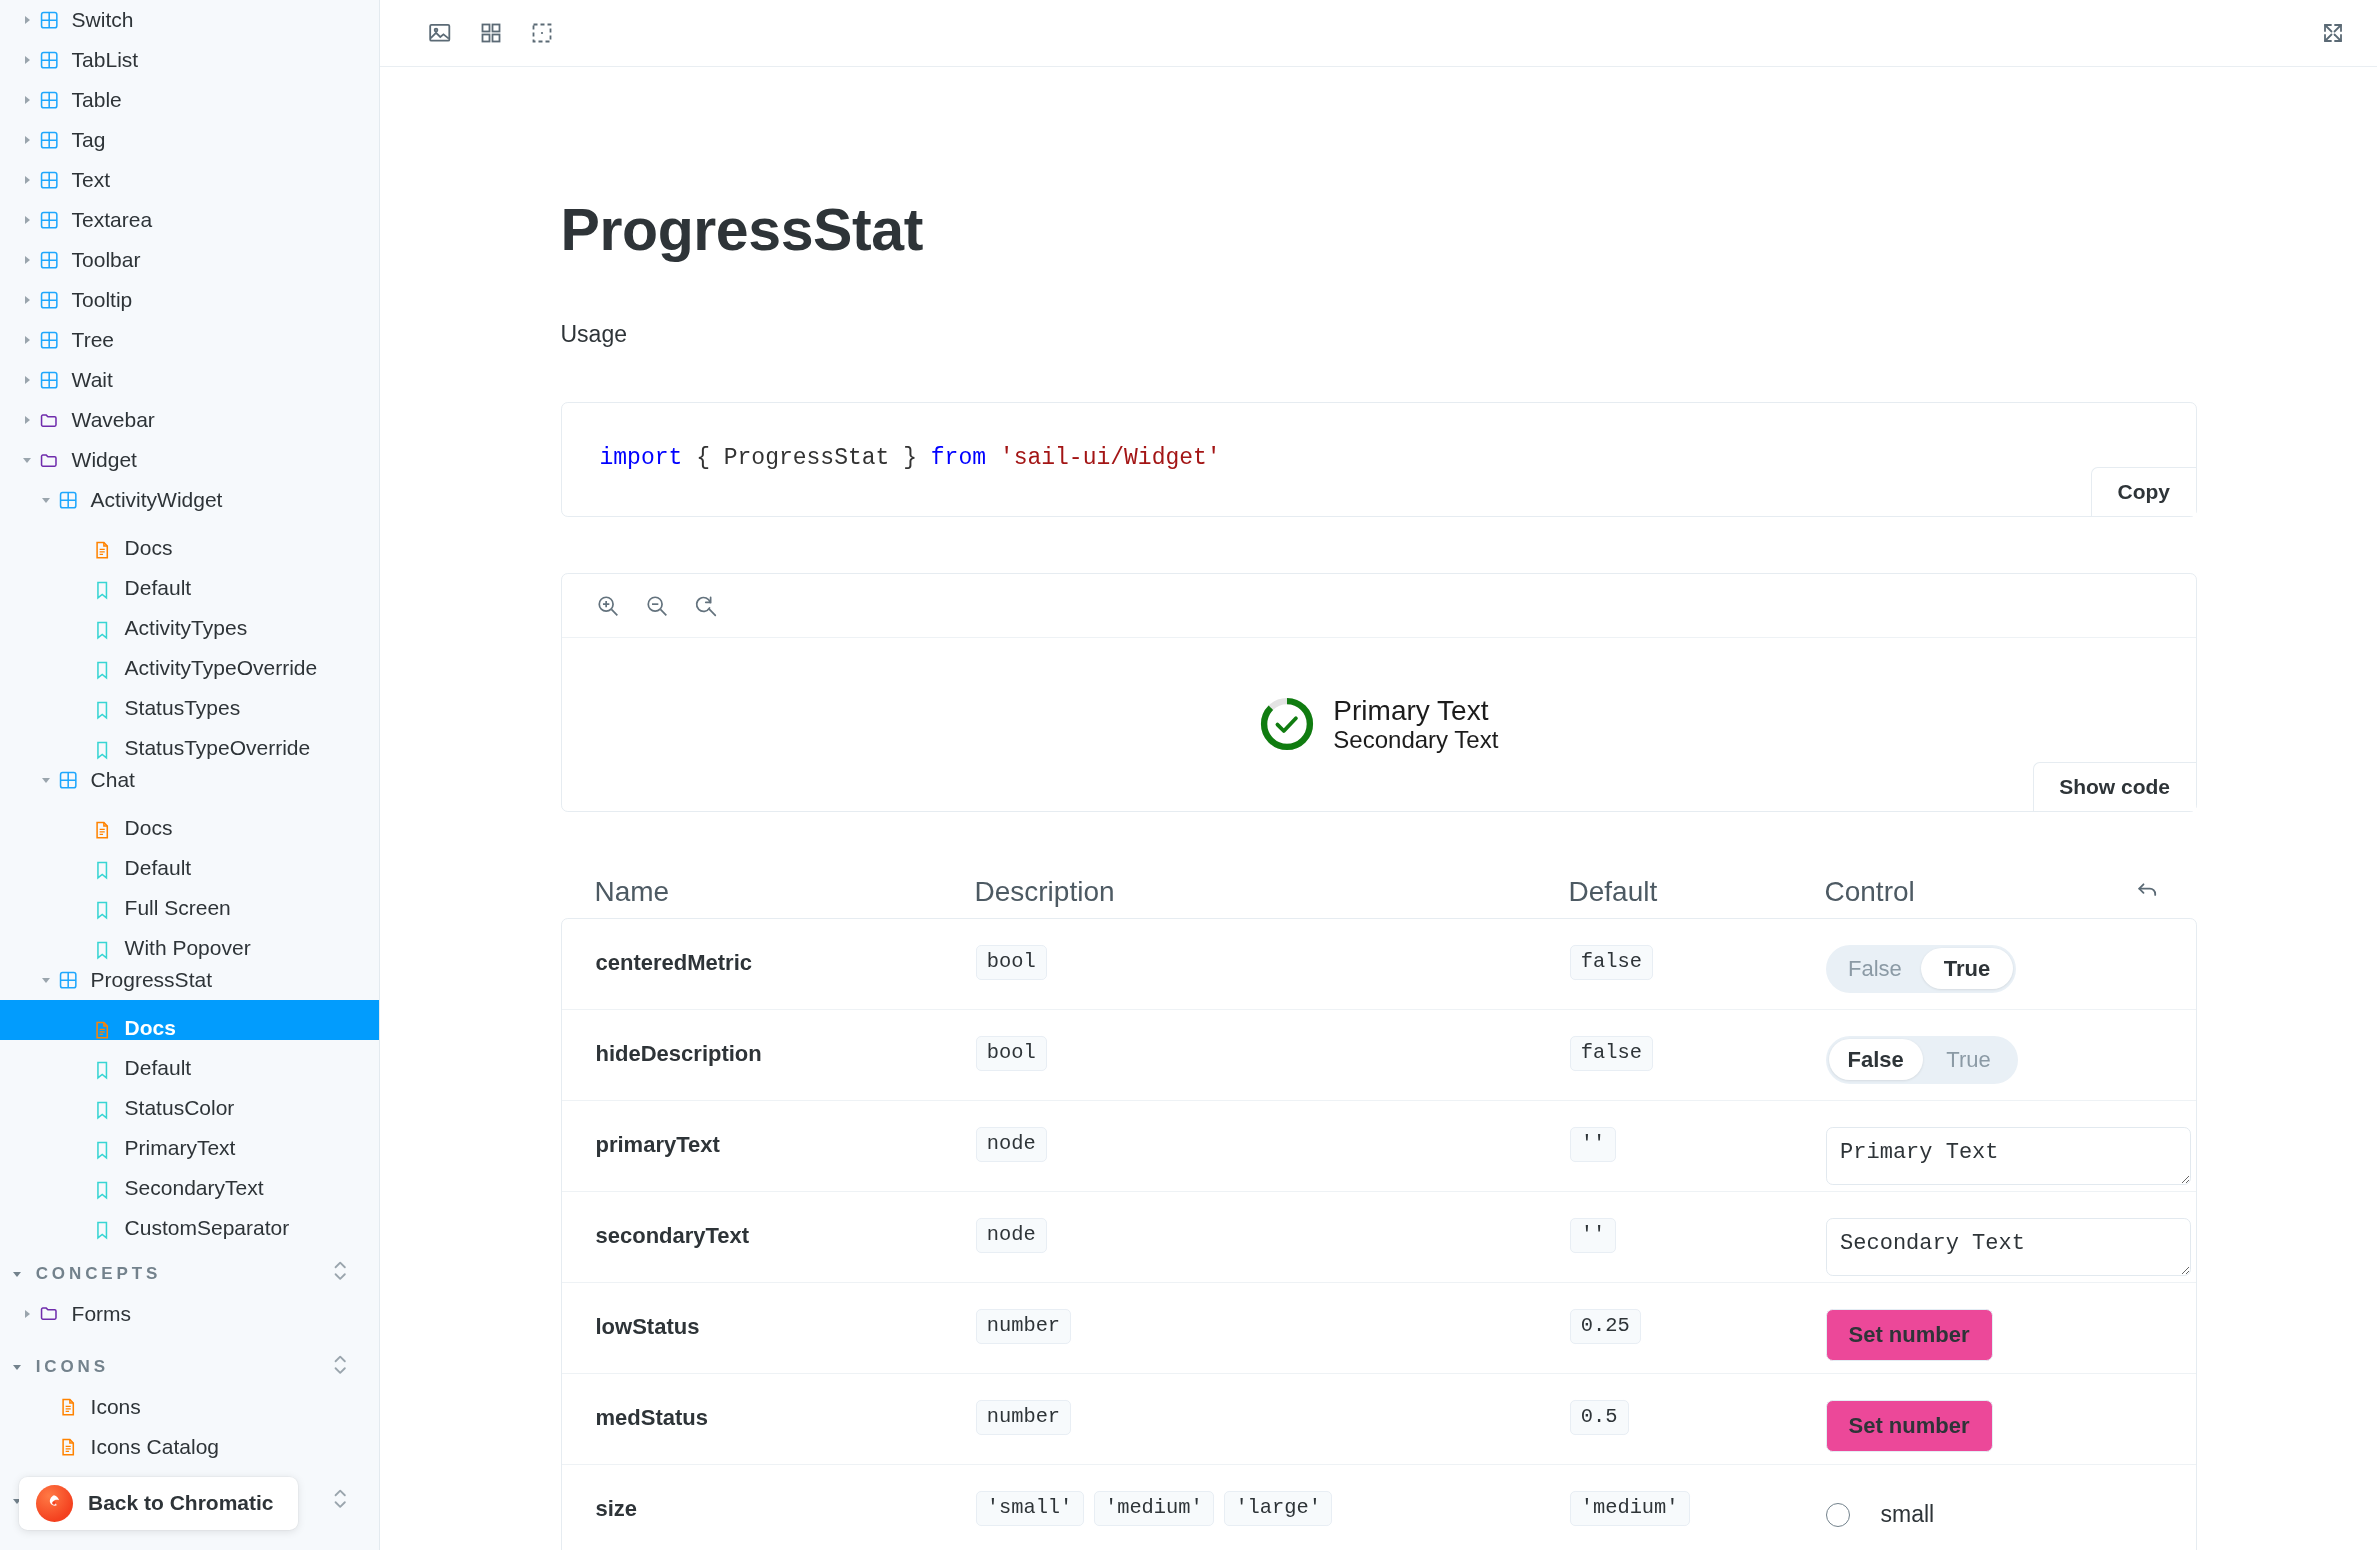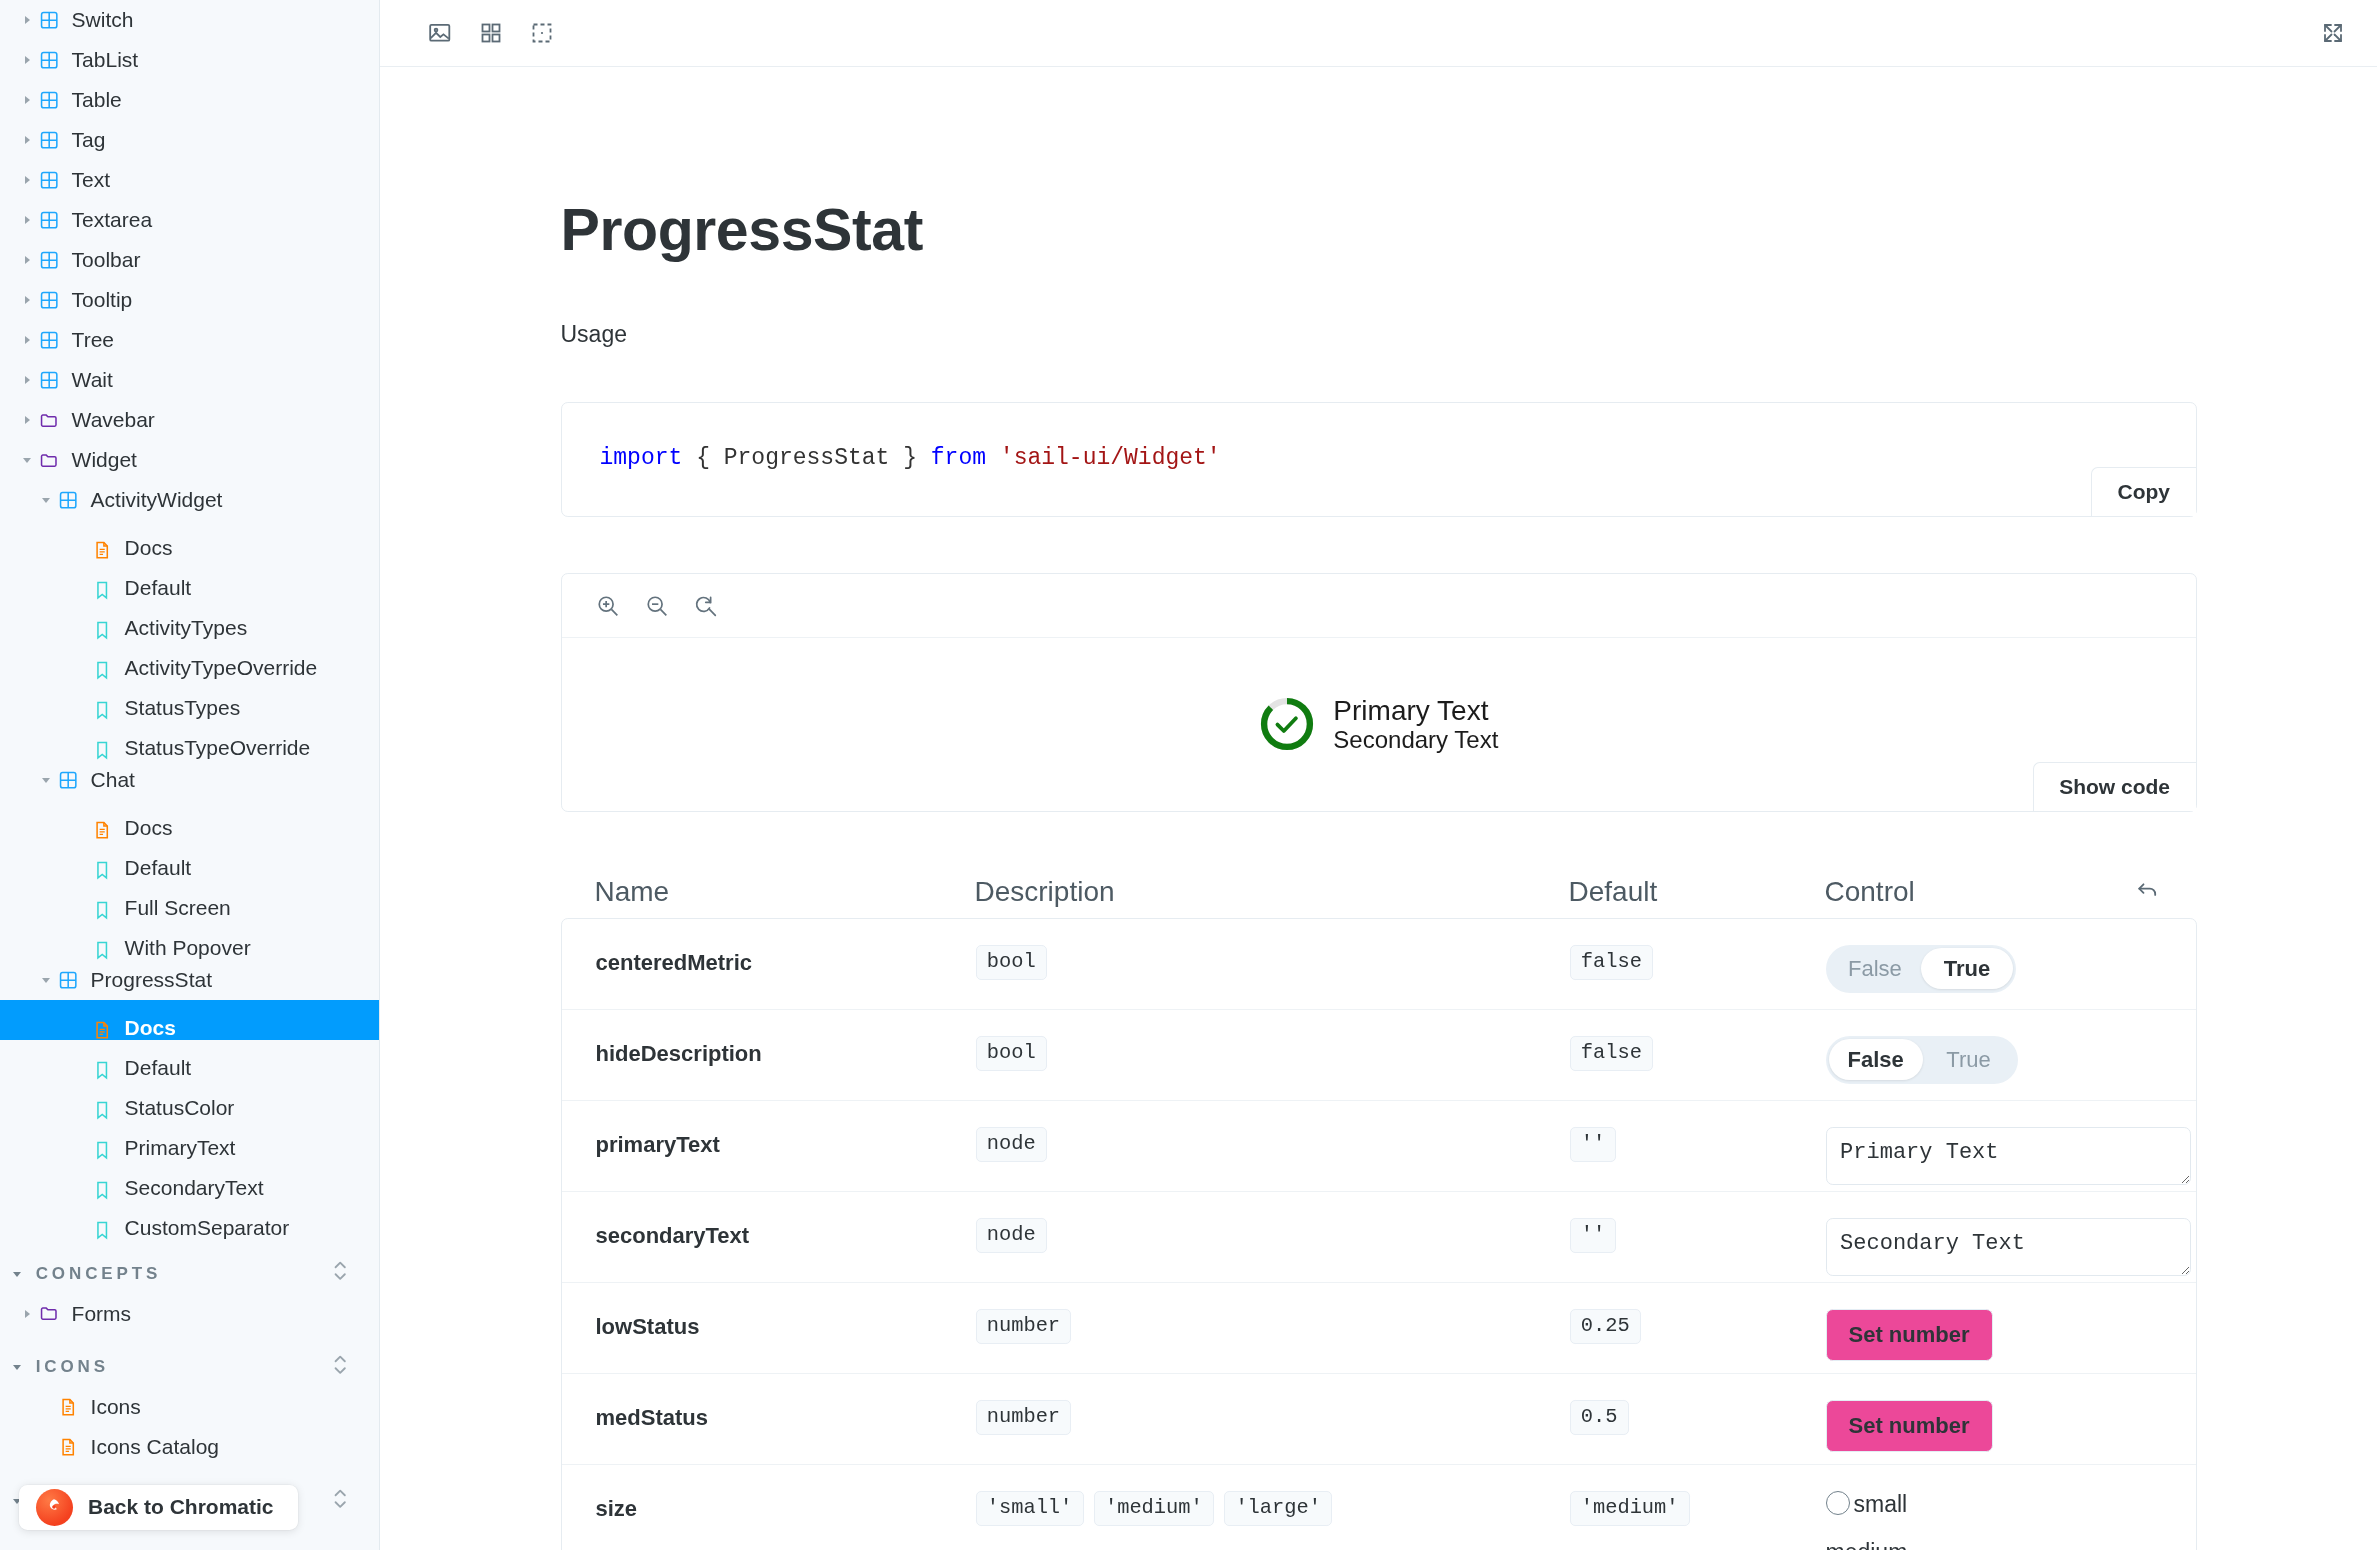--- a/index.html
+++ b/index.html
@@ -67,7 +67,7 @@
     background: #ffffff;
     border-radius: 8.5px;
     box-shadow: 0 1.7px 8.5px rgba(0,0,0,.10), 0 0 0 0.8px rgba(0,0,0,.03);
-    height: 45px;
+    height: 53px;
     display:flex; align-items:center;
     padding: 0 24px 0 17px;
     font-size: 21px; font-weight: 700; color:#2e3438;

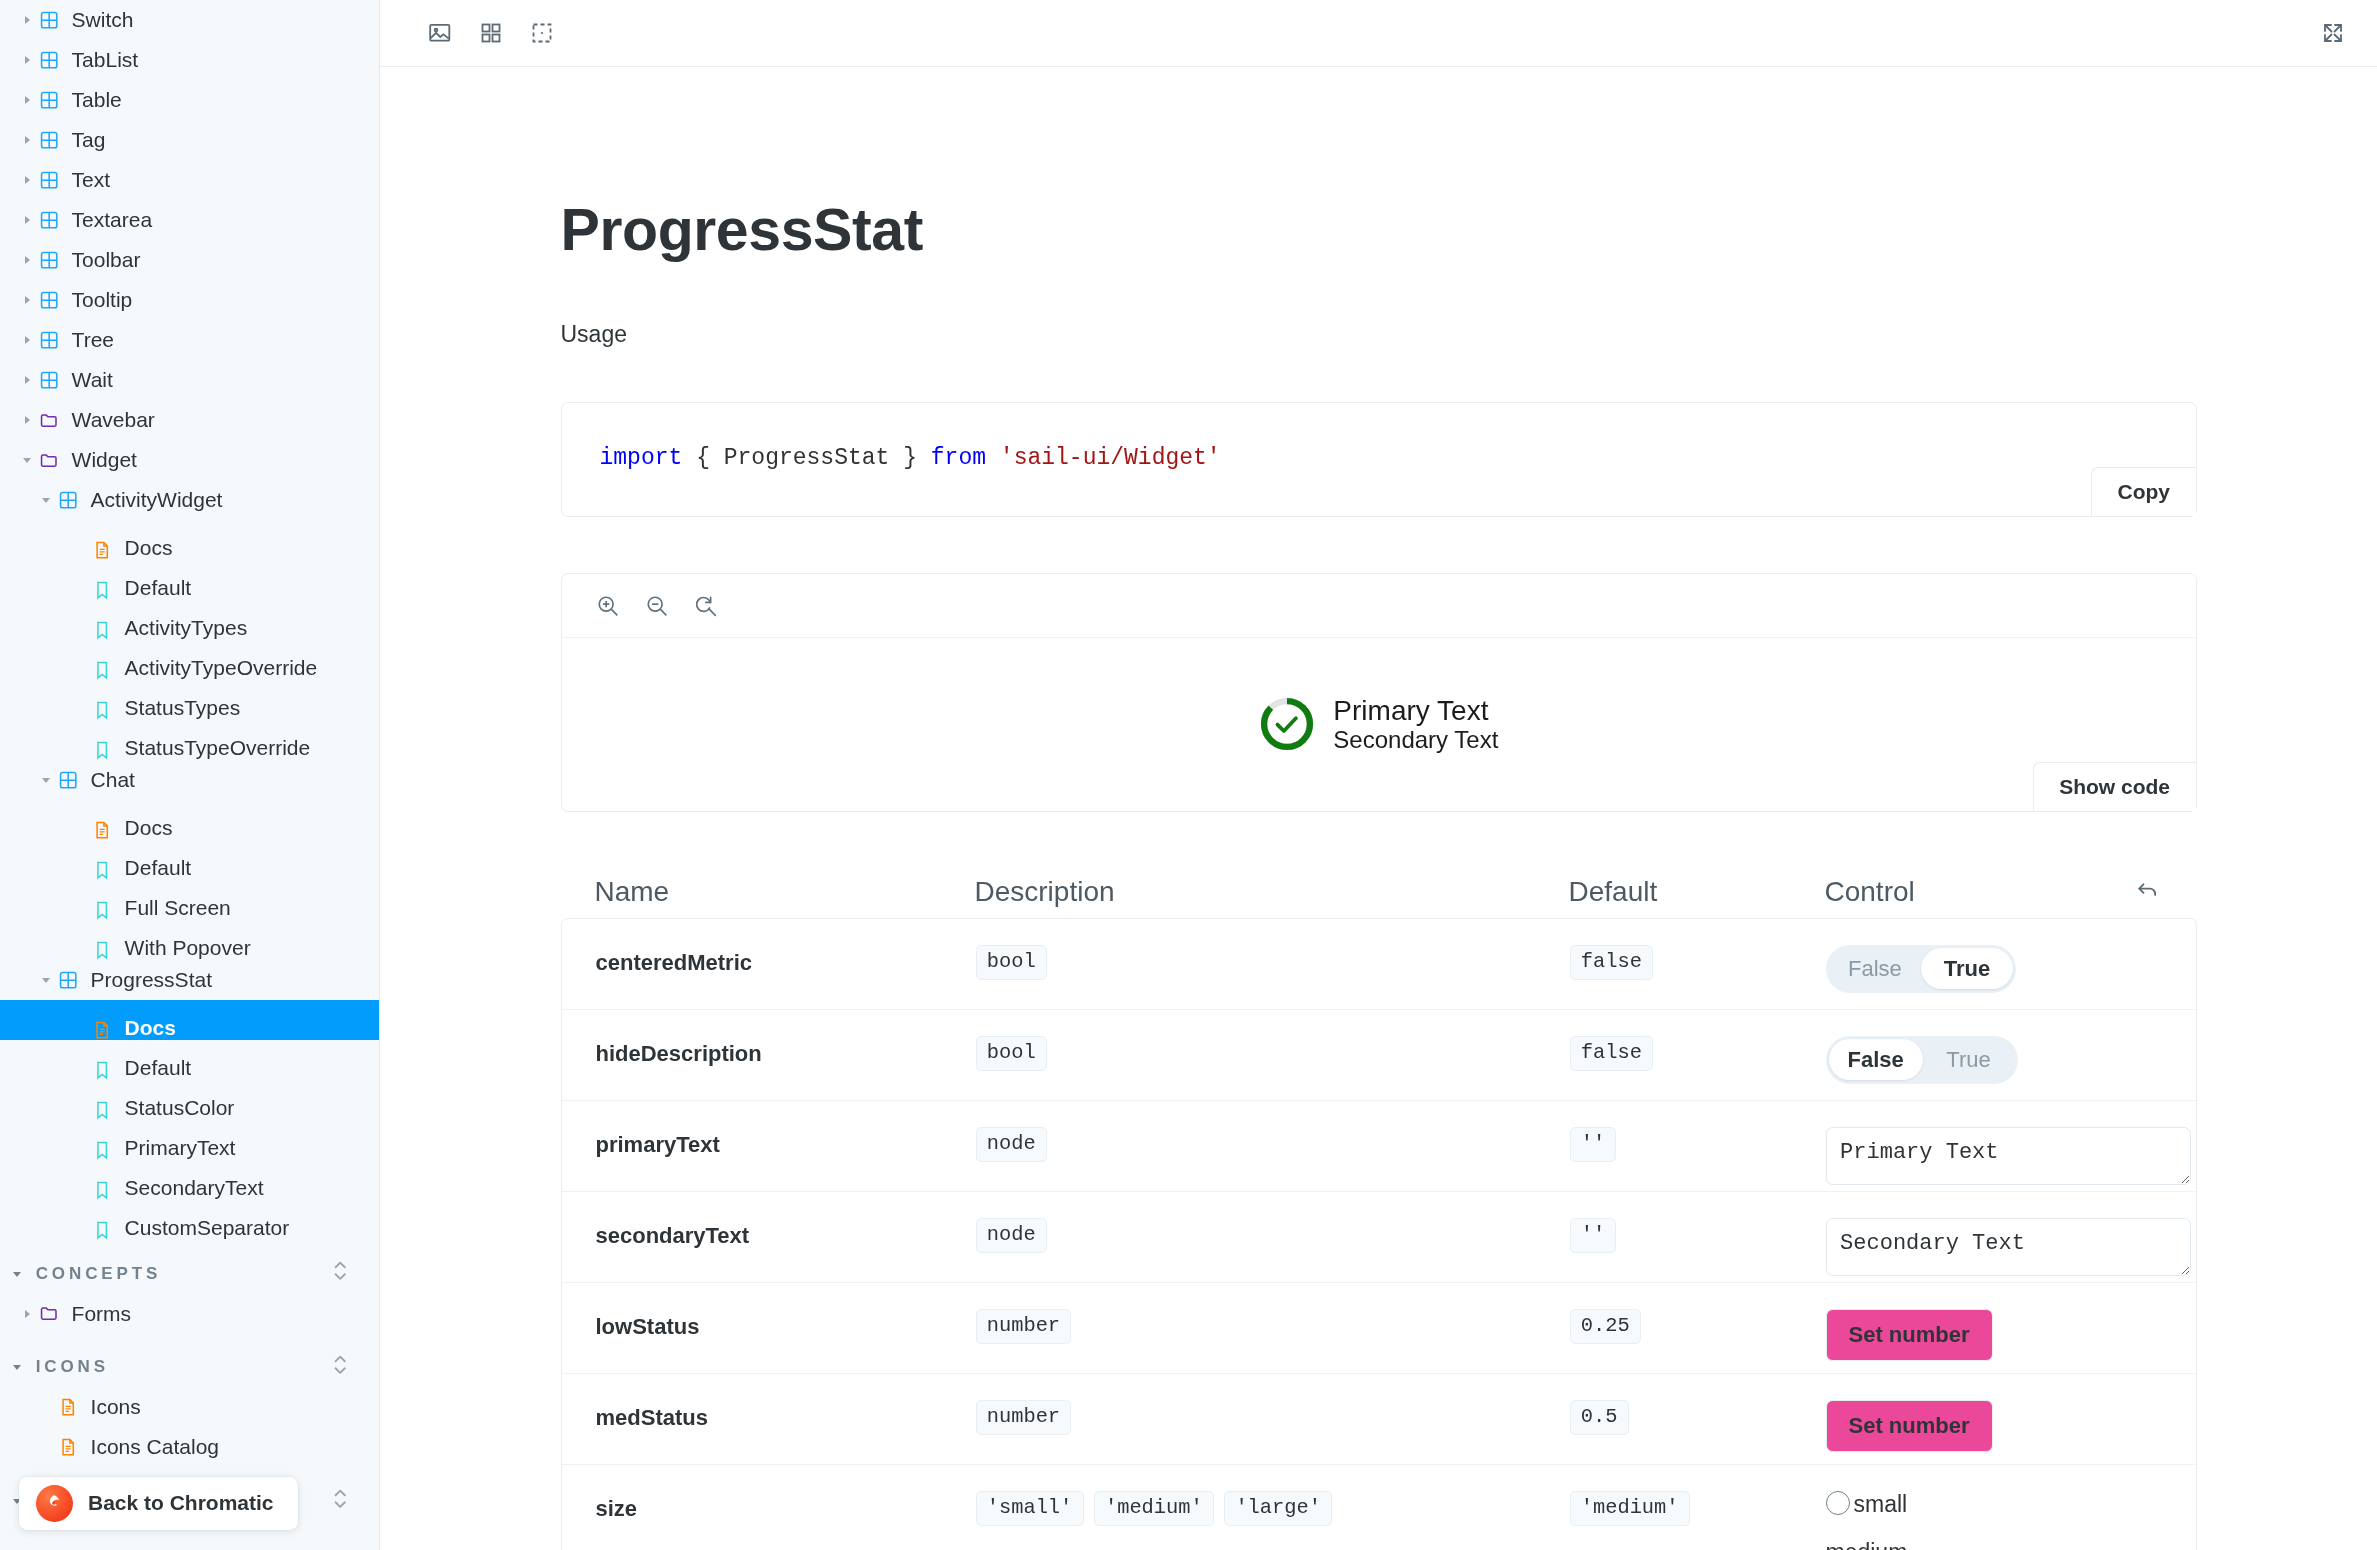--- a/index.html
+++ b/index.html
@@ -274,7 +274,7 @@
   }
 
   
-  .radio-row { display:flex; gap:4px; height: 48px; cursor:pointer; }
+  .radio-row { display:flex; align-items:center; gap:31px; height: 48px; cursor:pointer; }
   .radio {
     width: 24px; height:24px; border-radius:50%;
     border: 1.7px solid #73828c; background:#fff;

